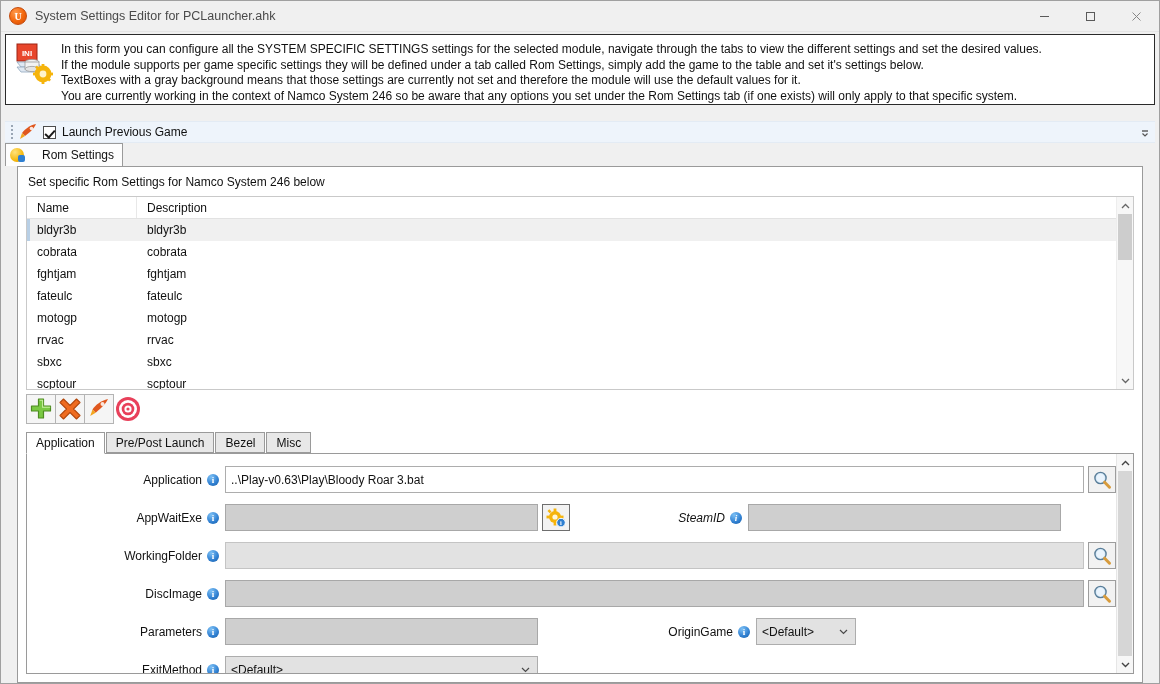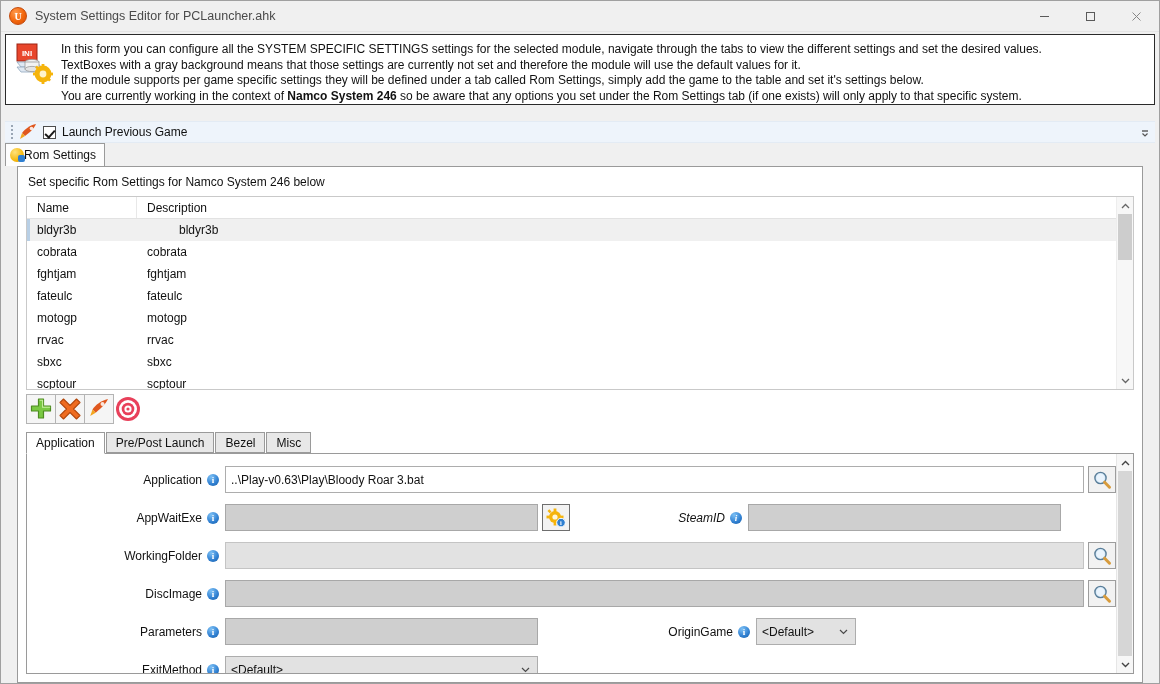--- a/index.html
+++ b/index.html
@@ -345,8 +345,8 @@
     </div>
     <div class="banner-lines">
       <div>In this form you can configure all the SYSTEM SPECIFIC SETTINGS settings for the selected module, navigate through the tabs to view the different settings and set the desired values.</div>
+      <div>If the module supports per game specific settings they will be defined under a tab called Rom Settings, simply add the game to the table and set it's settings below.</div>
       <div>TextBoxes with a gray background means that those settings are currently not set and therefore the module will use the default values for it.</div>
-      <div>If the module supports per game specific settings they will be defined under a tab called Rom Settings, simply add the game to the table and set it's settings below.</div>
       <div><span>You are currently working in the context of </span><b>Namco System 246</b><span> so be aware that any options you set under the Rom Settings tab (if one exists) will only apply to that specific system.</span></div>
     </div>
   </div>

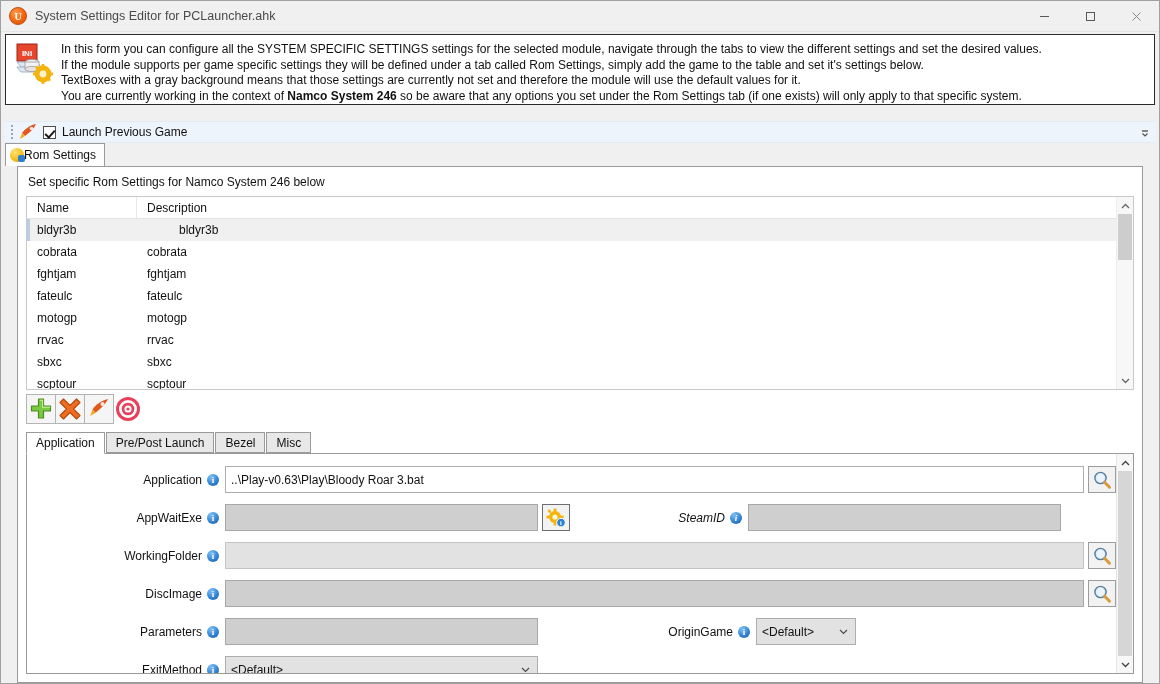--- a/index.html
+++ b/index.html
@@ -66,7 +66,7 @@
     font-size: 12px; color: #111; line-height: 15.5px;
     white-space: nowrap;
   }
-  .banner-lines b { font-weight: bold; }
+  .banner-lines b { font-weight: normal; }
 
   
   .toolbar {

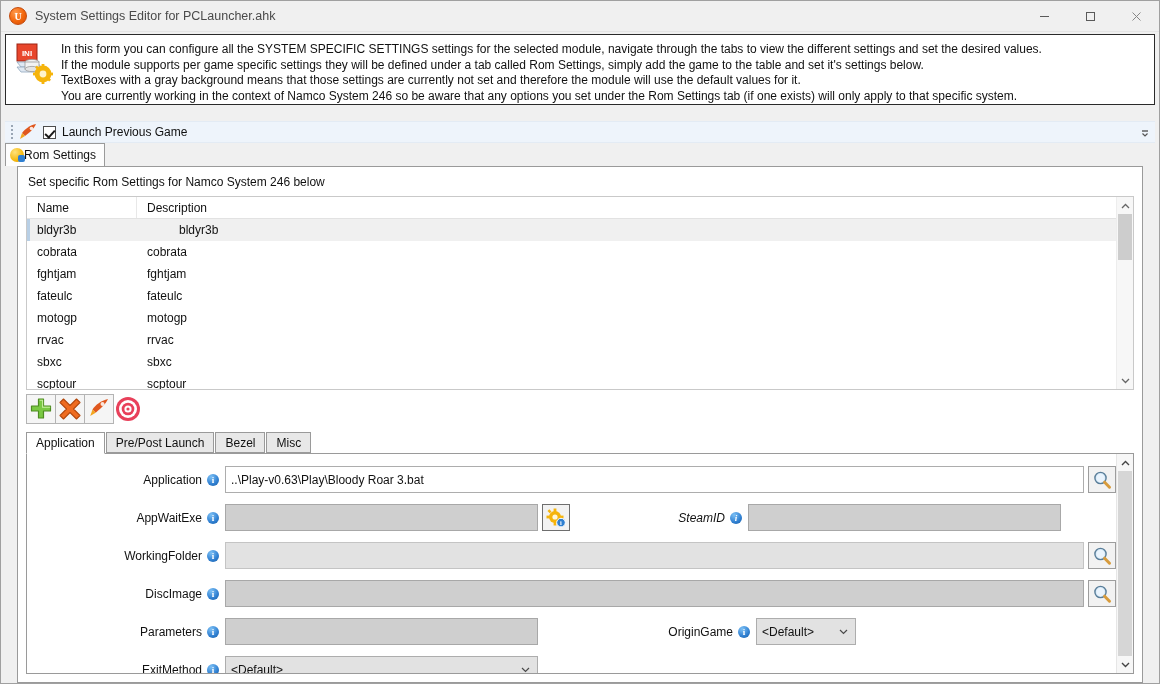--- a/index.html
+++ b/index.html
@@ -112,7 +112,7 @@
     height: 23px; padding: 0 8px 0 4px;
     background: #fdfdfd;
     border: 1px solid #9a9a9a; border-bottom: none;
-    display: flex; align-items: center; gap: 0;
+    display: flex; align-items: center; gap: 18px;
     font-size: 12px; color: #111;
     position: relative; z-index: 2;
   }

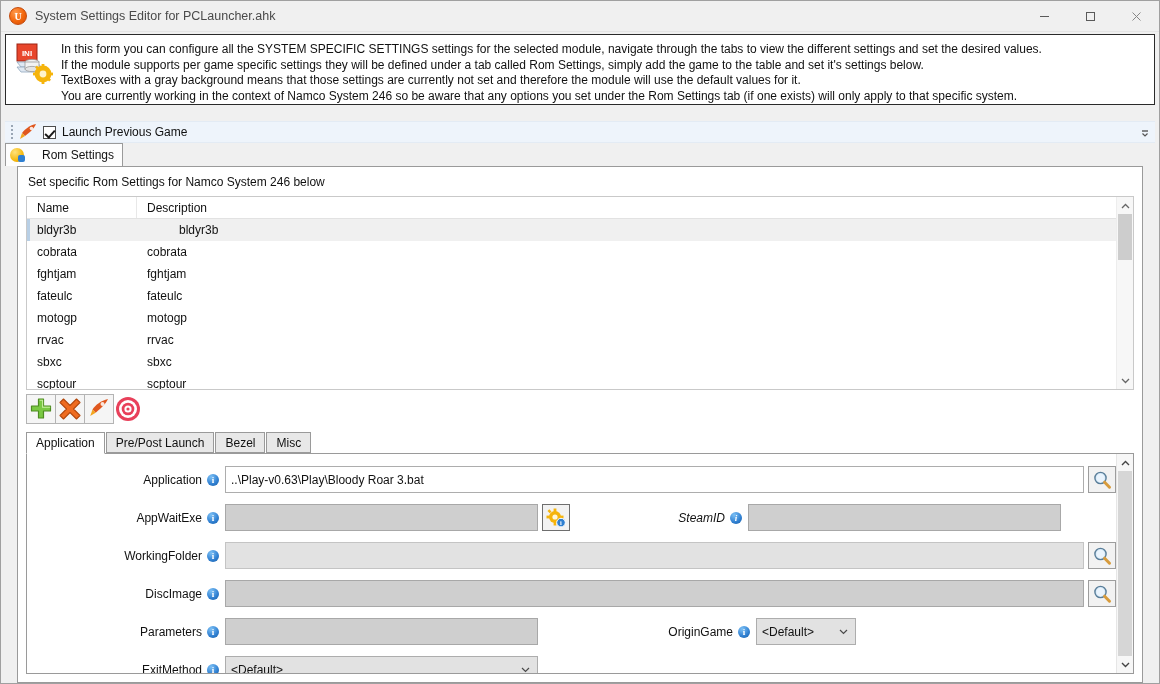--- a/index.html
+++ b/index.html
@@ -169,7 +169,7 @@
     font-size: 12px; color: #111;
     position: relative;
   }
-  .lv-row.selected { background: #f0f0f0; gap: 32px; }
+  .lv-row.selected { background: #f0f0f0; }
   .lv-row.selected::before {
     content: ""; position: absolute; left: 0; top: 0; bottom: 0;
     width: 3px; background: #b8cfe5;

